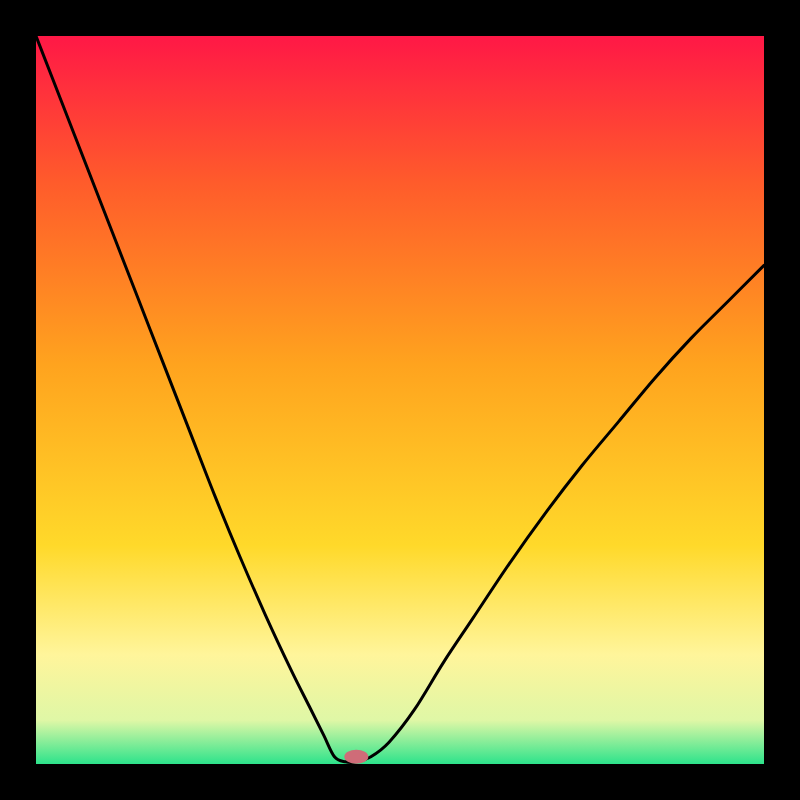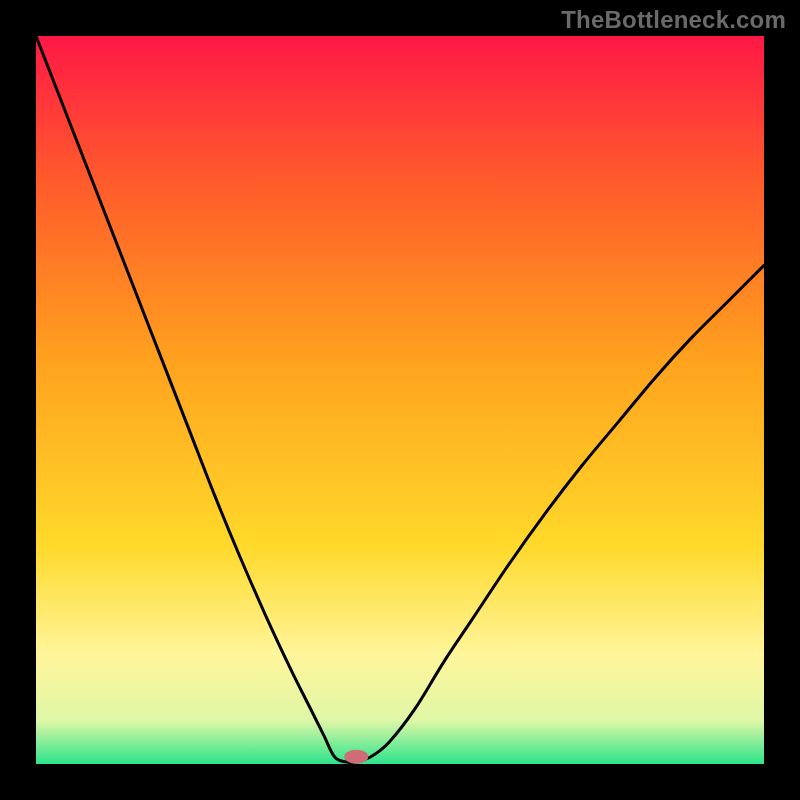--- a/index.html
+++ b/index.html
@@ -41,7 +41,6 @@
 <body>
 
 <div class="frame">
-  <div class="watermark">TheBottleneck.com</div>
   <div class="plot-wrap">
     <svg id="plot-svg" viewBox="0 0 728 728" width="728" height="728">
       <defs>

